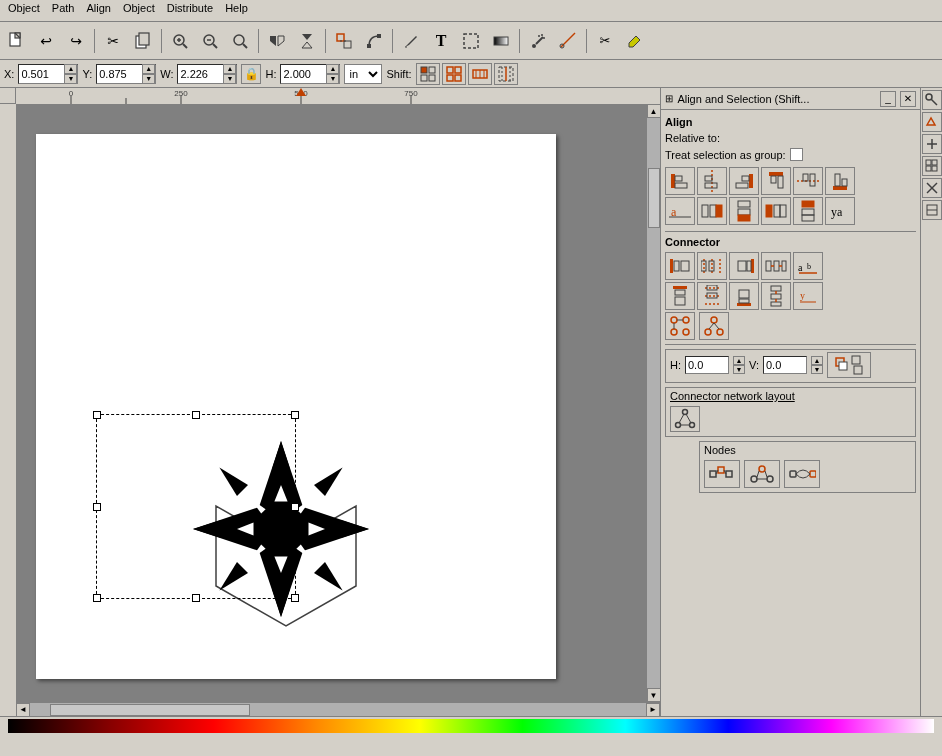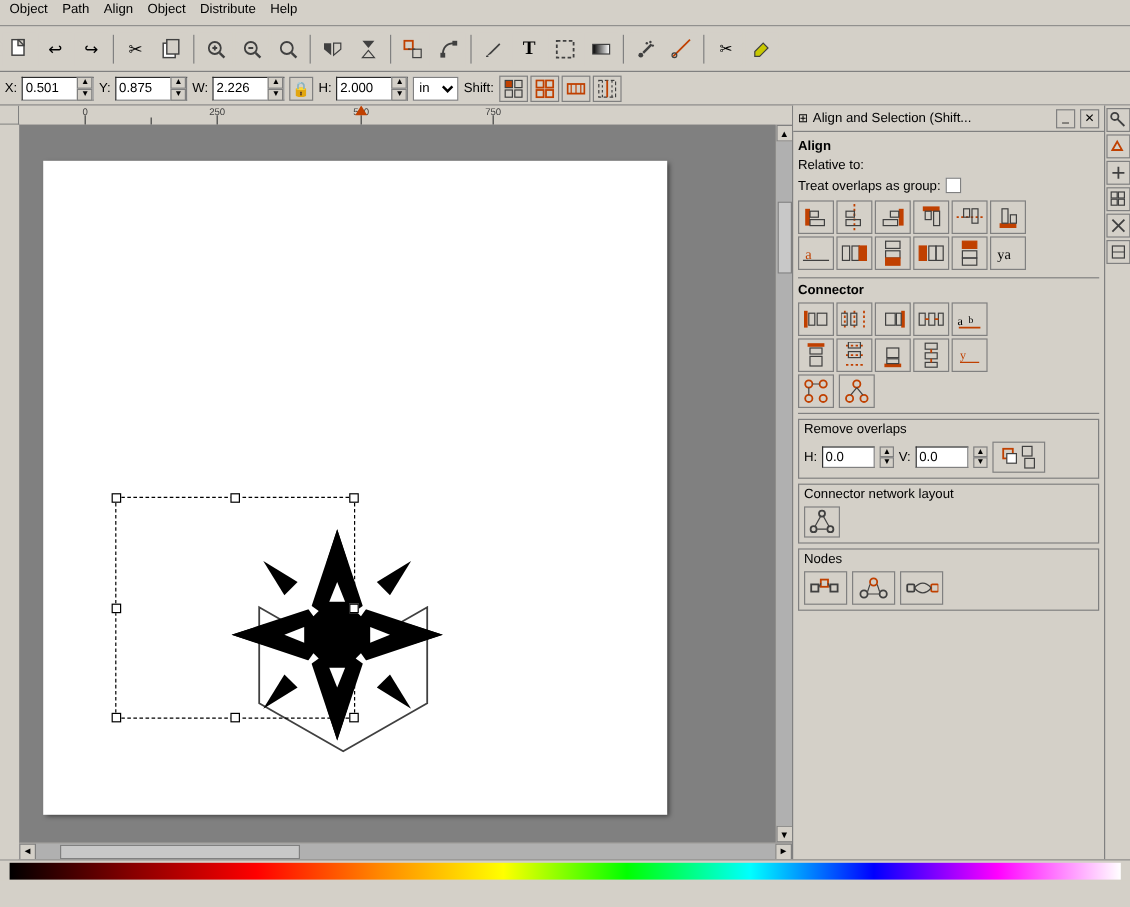--- a/index.html
+++ b/index.html
@@ -448,7 +448,7 @@
       </div>
 
       <div class="treat-row">
-        <span>Treat overlaps as group:</span>
+        <span>Treat selection as group:</span>
         <div class="checkbox"></div>
       </div>
 

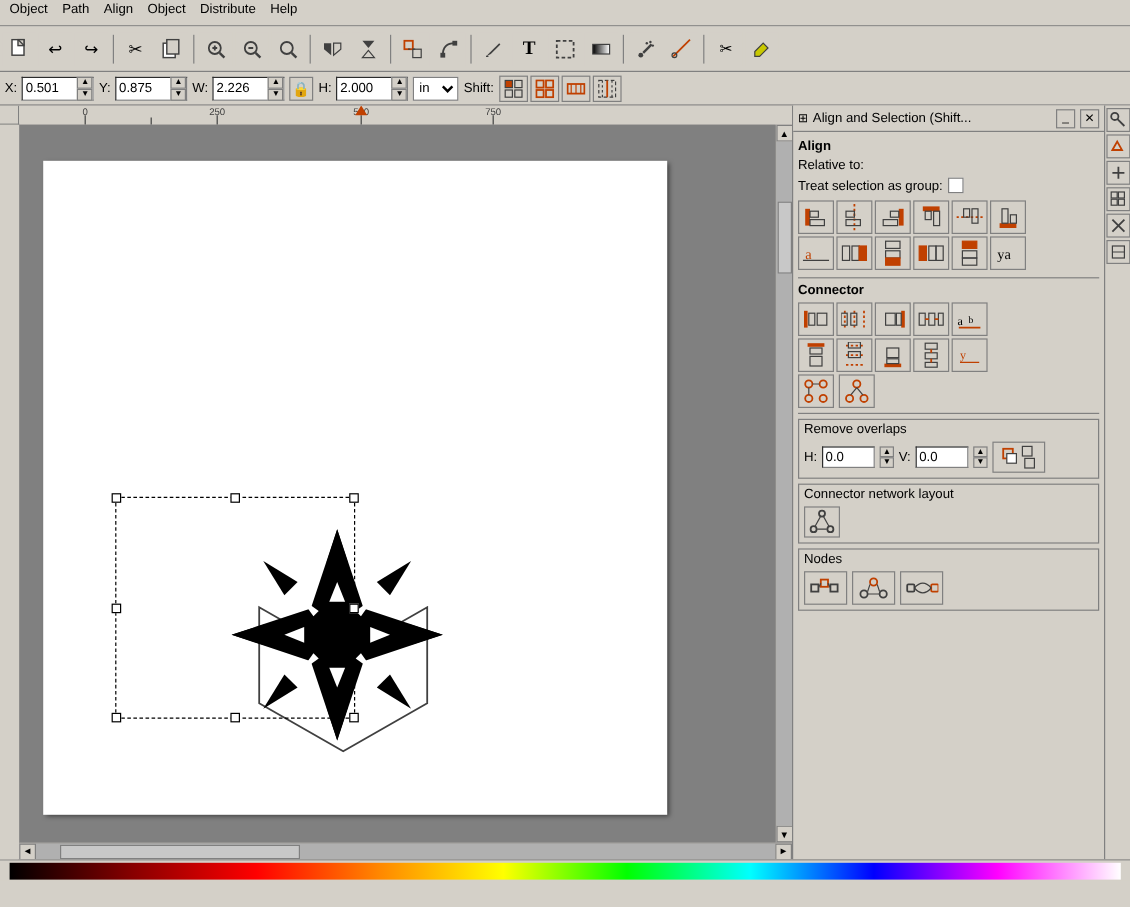--- a/index.html
+++ b/index.html
@@ -652,7 +652,6 @@
 
       <div class="remove-overlap-section">
         <div class="ro-border">
-          <div class="ro-title">Remove overlaps</div>
           <div class="ro-row">
             <span>H:</span>
             <div class="ro-input">

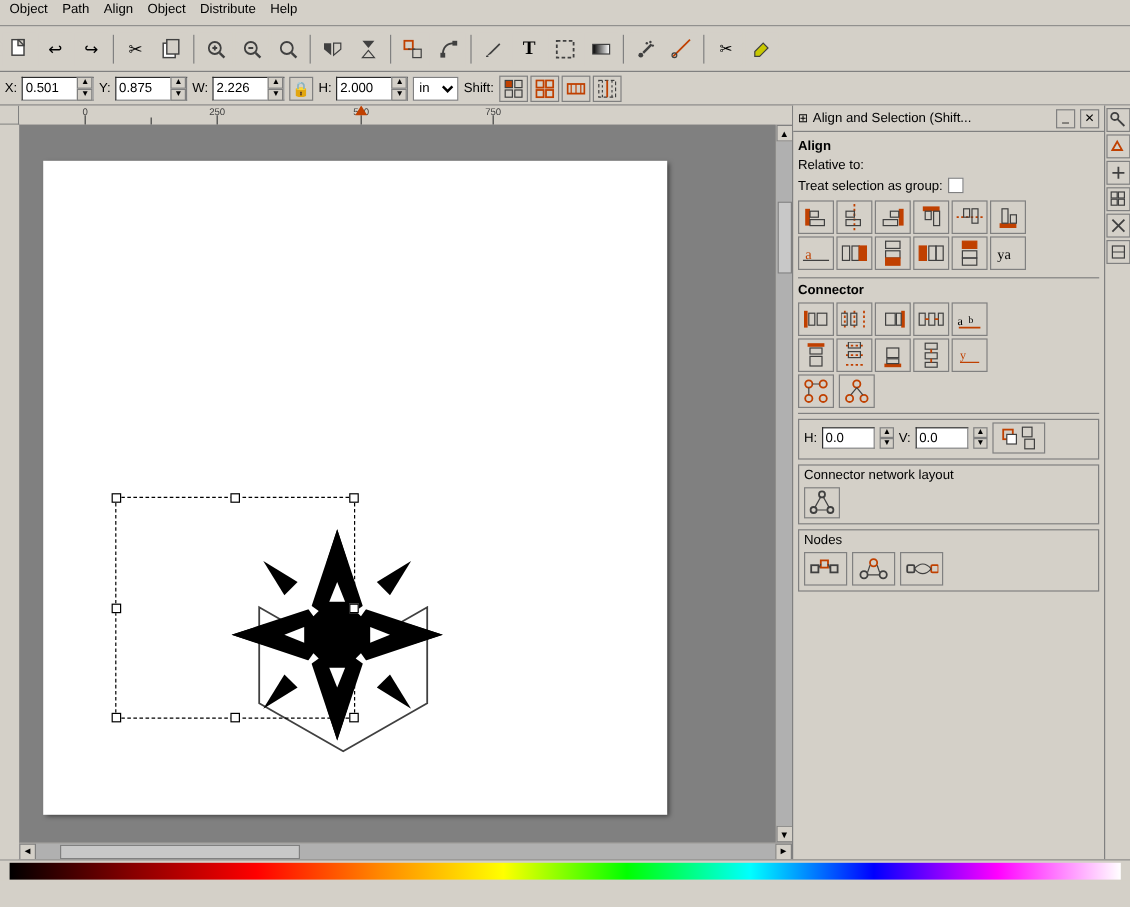--- a/index.html
+++ b/index.html
@@ -82,7 +82,7 @@
     .ro-arrange-btn { width: 44px; height: 26px; background: #d4d0c8; border: 1px solid #808080; display: flex; align-items: center; justify-content: center; cursor: pointer; font-size: 18px; }
 
     .connector-section { margin-bottom: 4px; }
-    .connector-border { border: 1px solid #808080; padding: 2px 4px 4px 4px; margin-top: 2px; }
+    .connector-border { border: 1px solid #808080; padding: 2px 4px 4px 4px; margin-top: 2px; text-decoration: underline; }
     .connector-btn { width: 30px; height: 26px; background: #d4d0c8; border: 1px solid #808080; display: flex; align-items: center; justify-content: center; cursor: pointer; font-size: 12px; }
 
     .nodes-section { margin-bottom: 4px; }

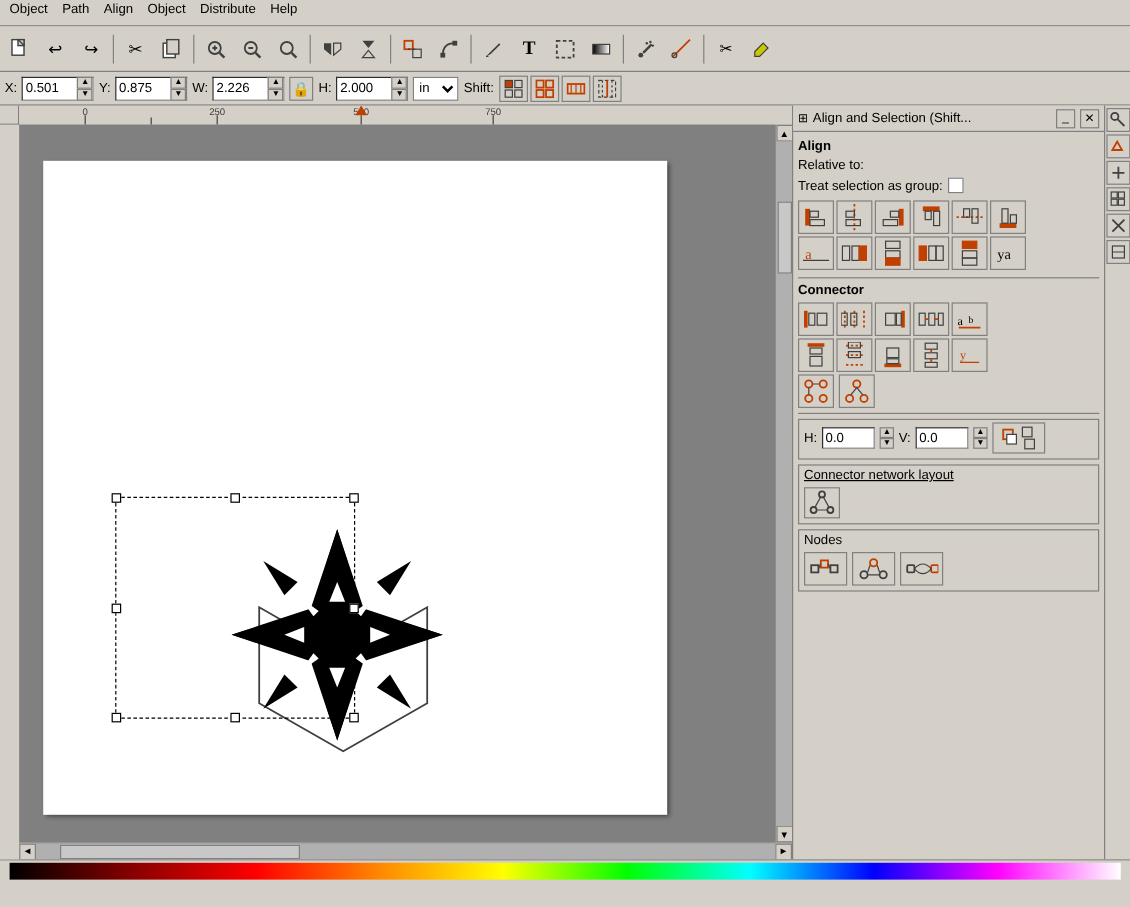--- a/index.html
+++ b/index.html
@@ -85,7 +85,7 @@
     .connector-border { border: 1px solid #808080; padding: 2px 4px 4px 4px; margin-top: 2px; text-decoration: underline; }
     .connector-btn { width: 30px; height: 26px; background: #d4d0c8; border: 1px solid #808080; display: flex; align-items: center; justify-content: center; cursor: pointer; font-size: 12px; }
 
-    .nodes-section { margin-bottom: 4px; }
+    .nodes-section { margin-bottom: 4px; margin-left: 34px; }
     .nodes-border { border: 1px solid #808080; padding: 2px 4px 4px 4px; margin-top: 2px; }
     .nodes-grid { display: flex; gap: 4px; }
     .node-btn { width: 36px; height: 28px; background: #d4d0c8; border: 1px solid #808080; display: flex; align-items: center; justify-content: center; cursor: pointer; font-size: 14px; }

